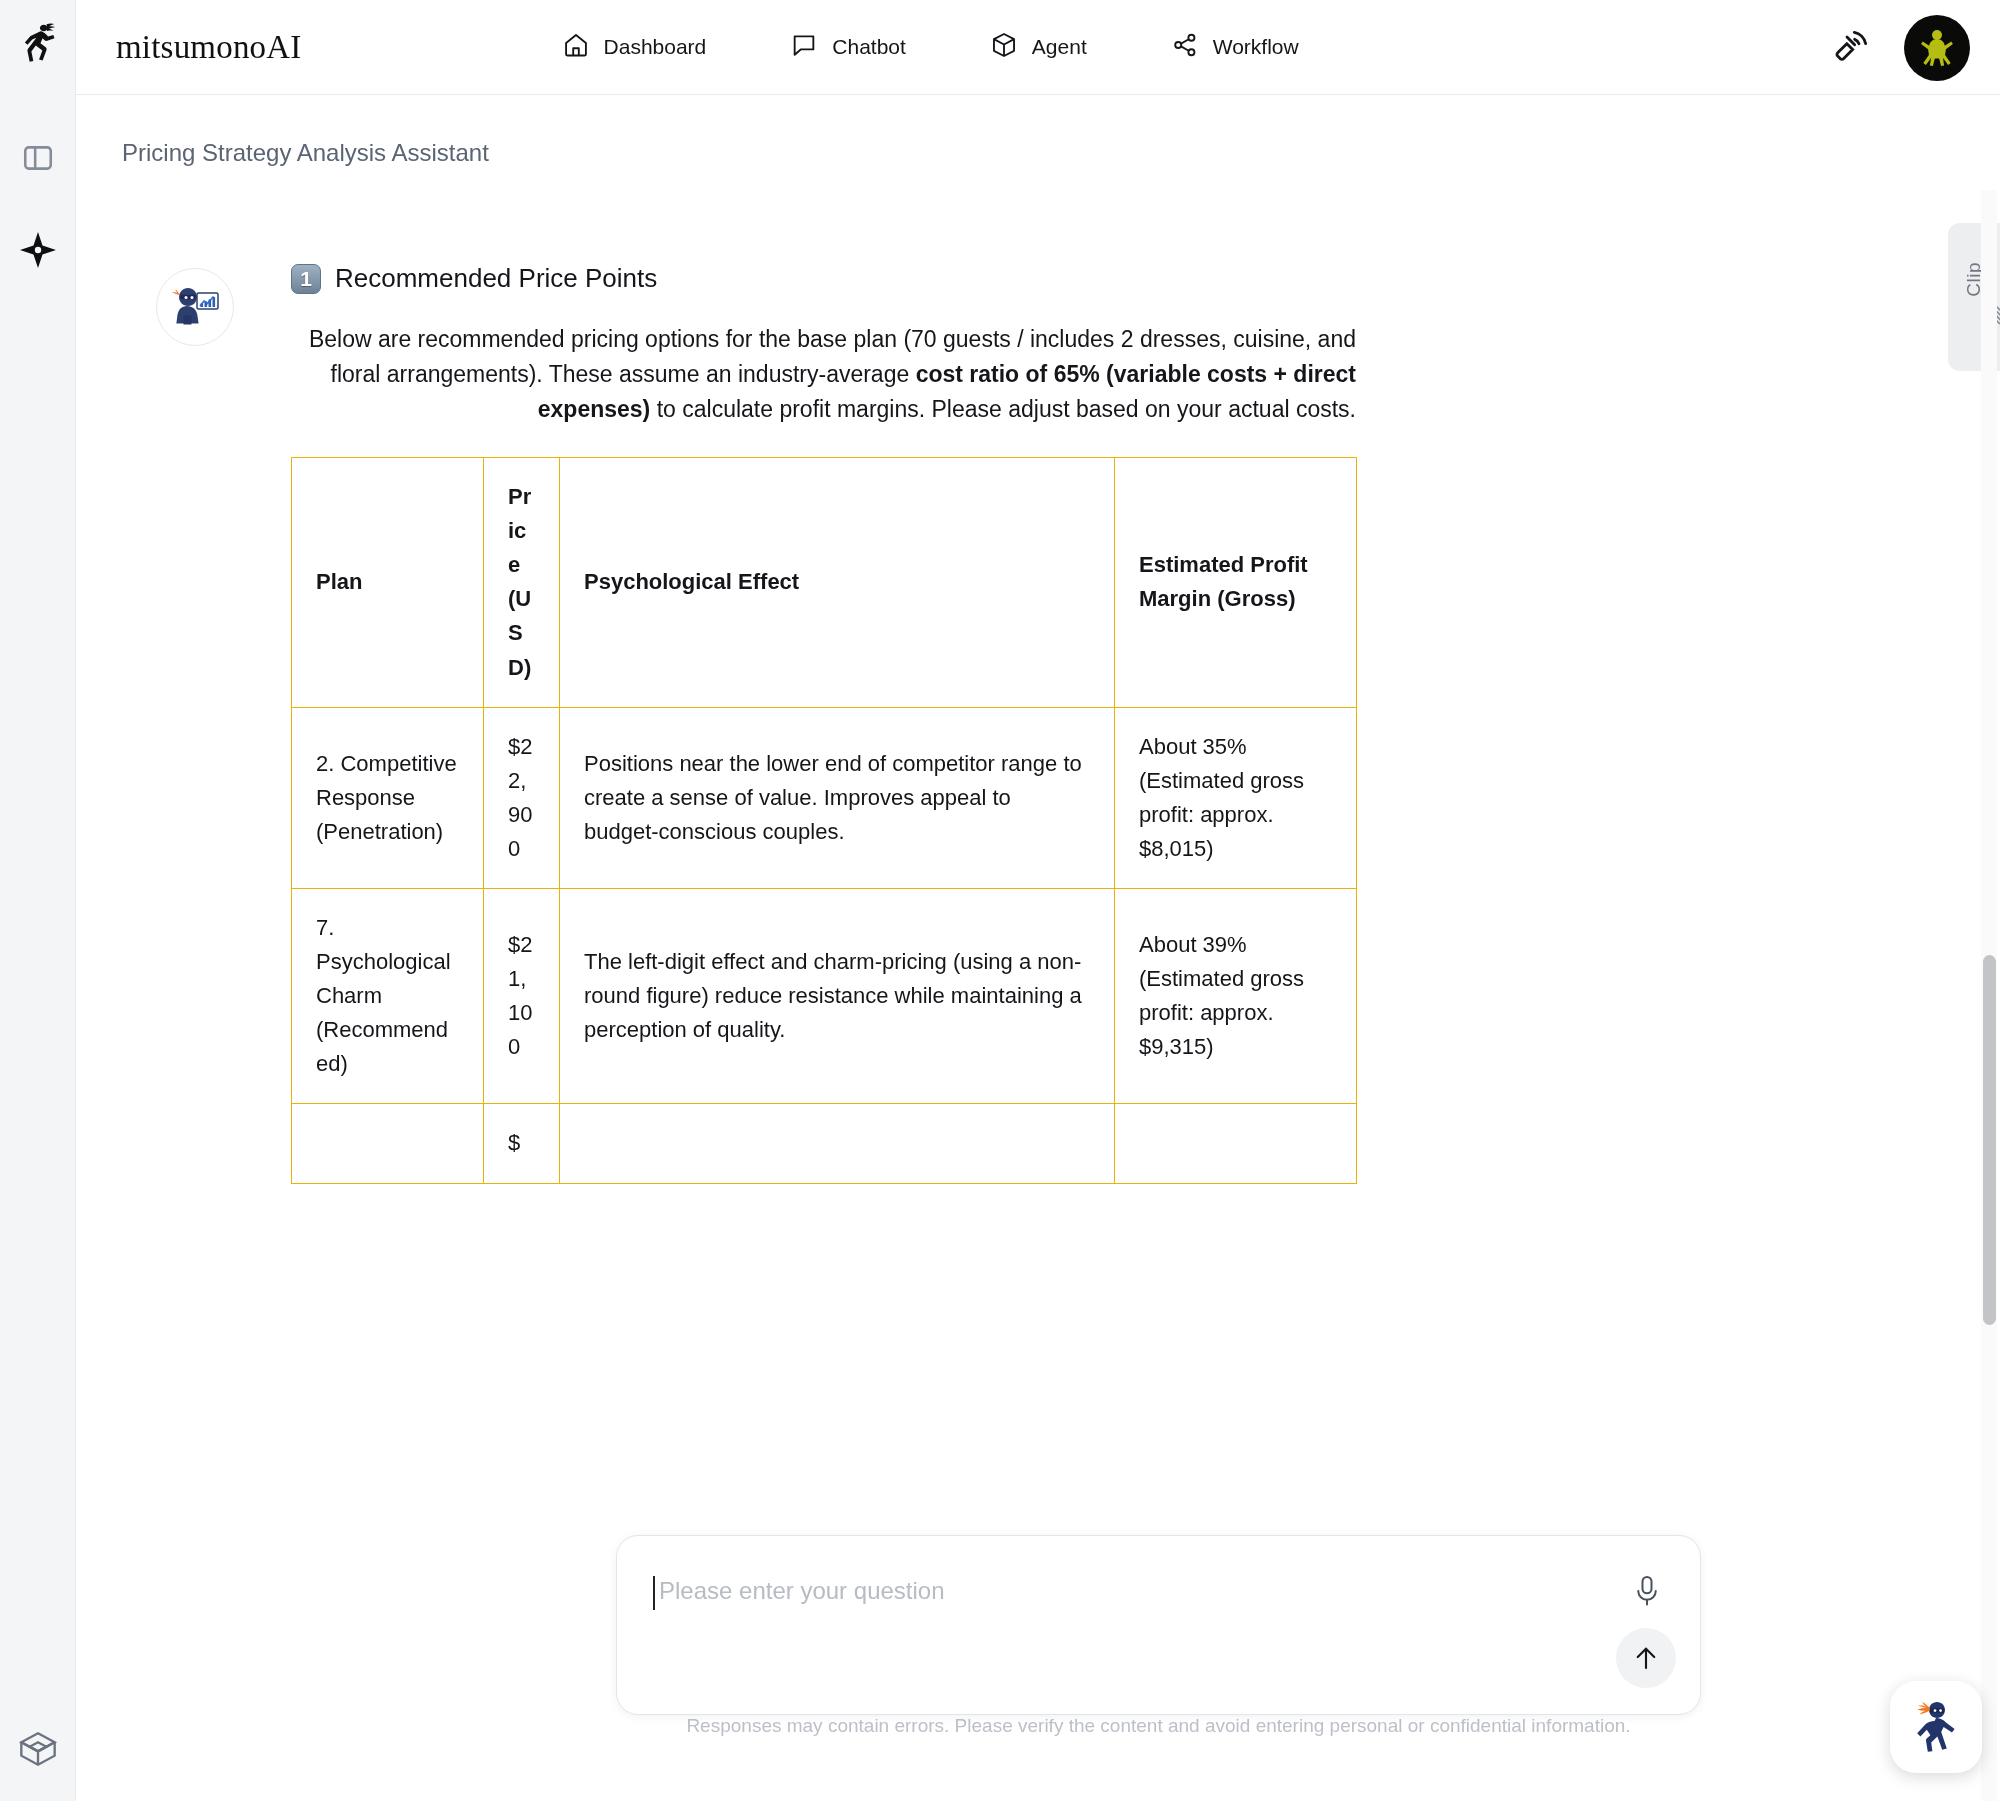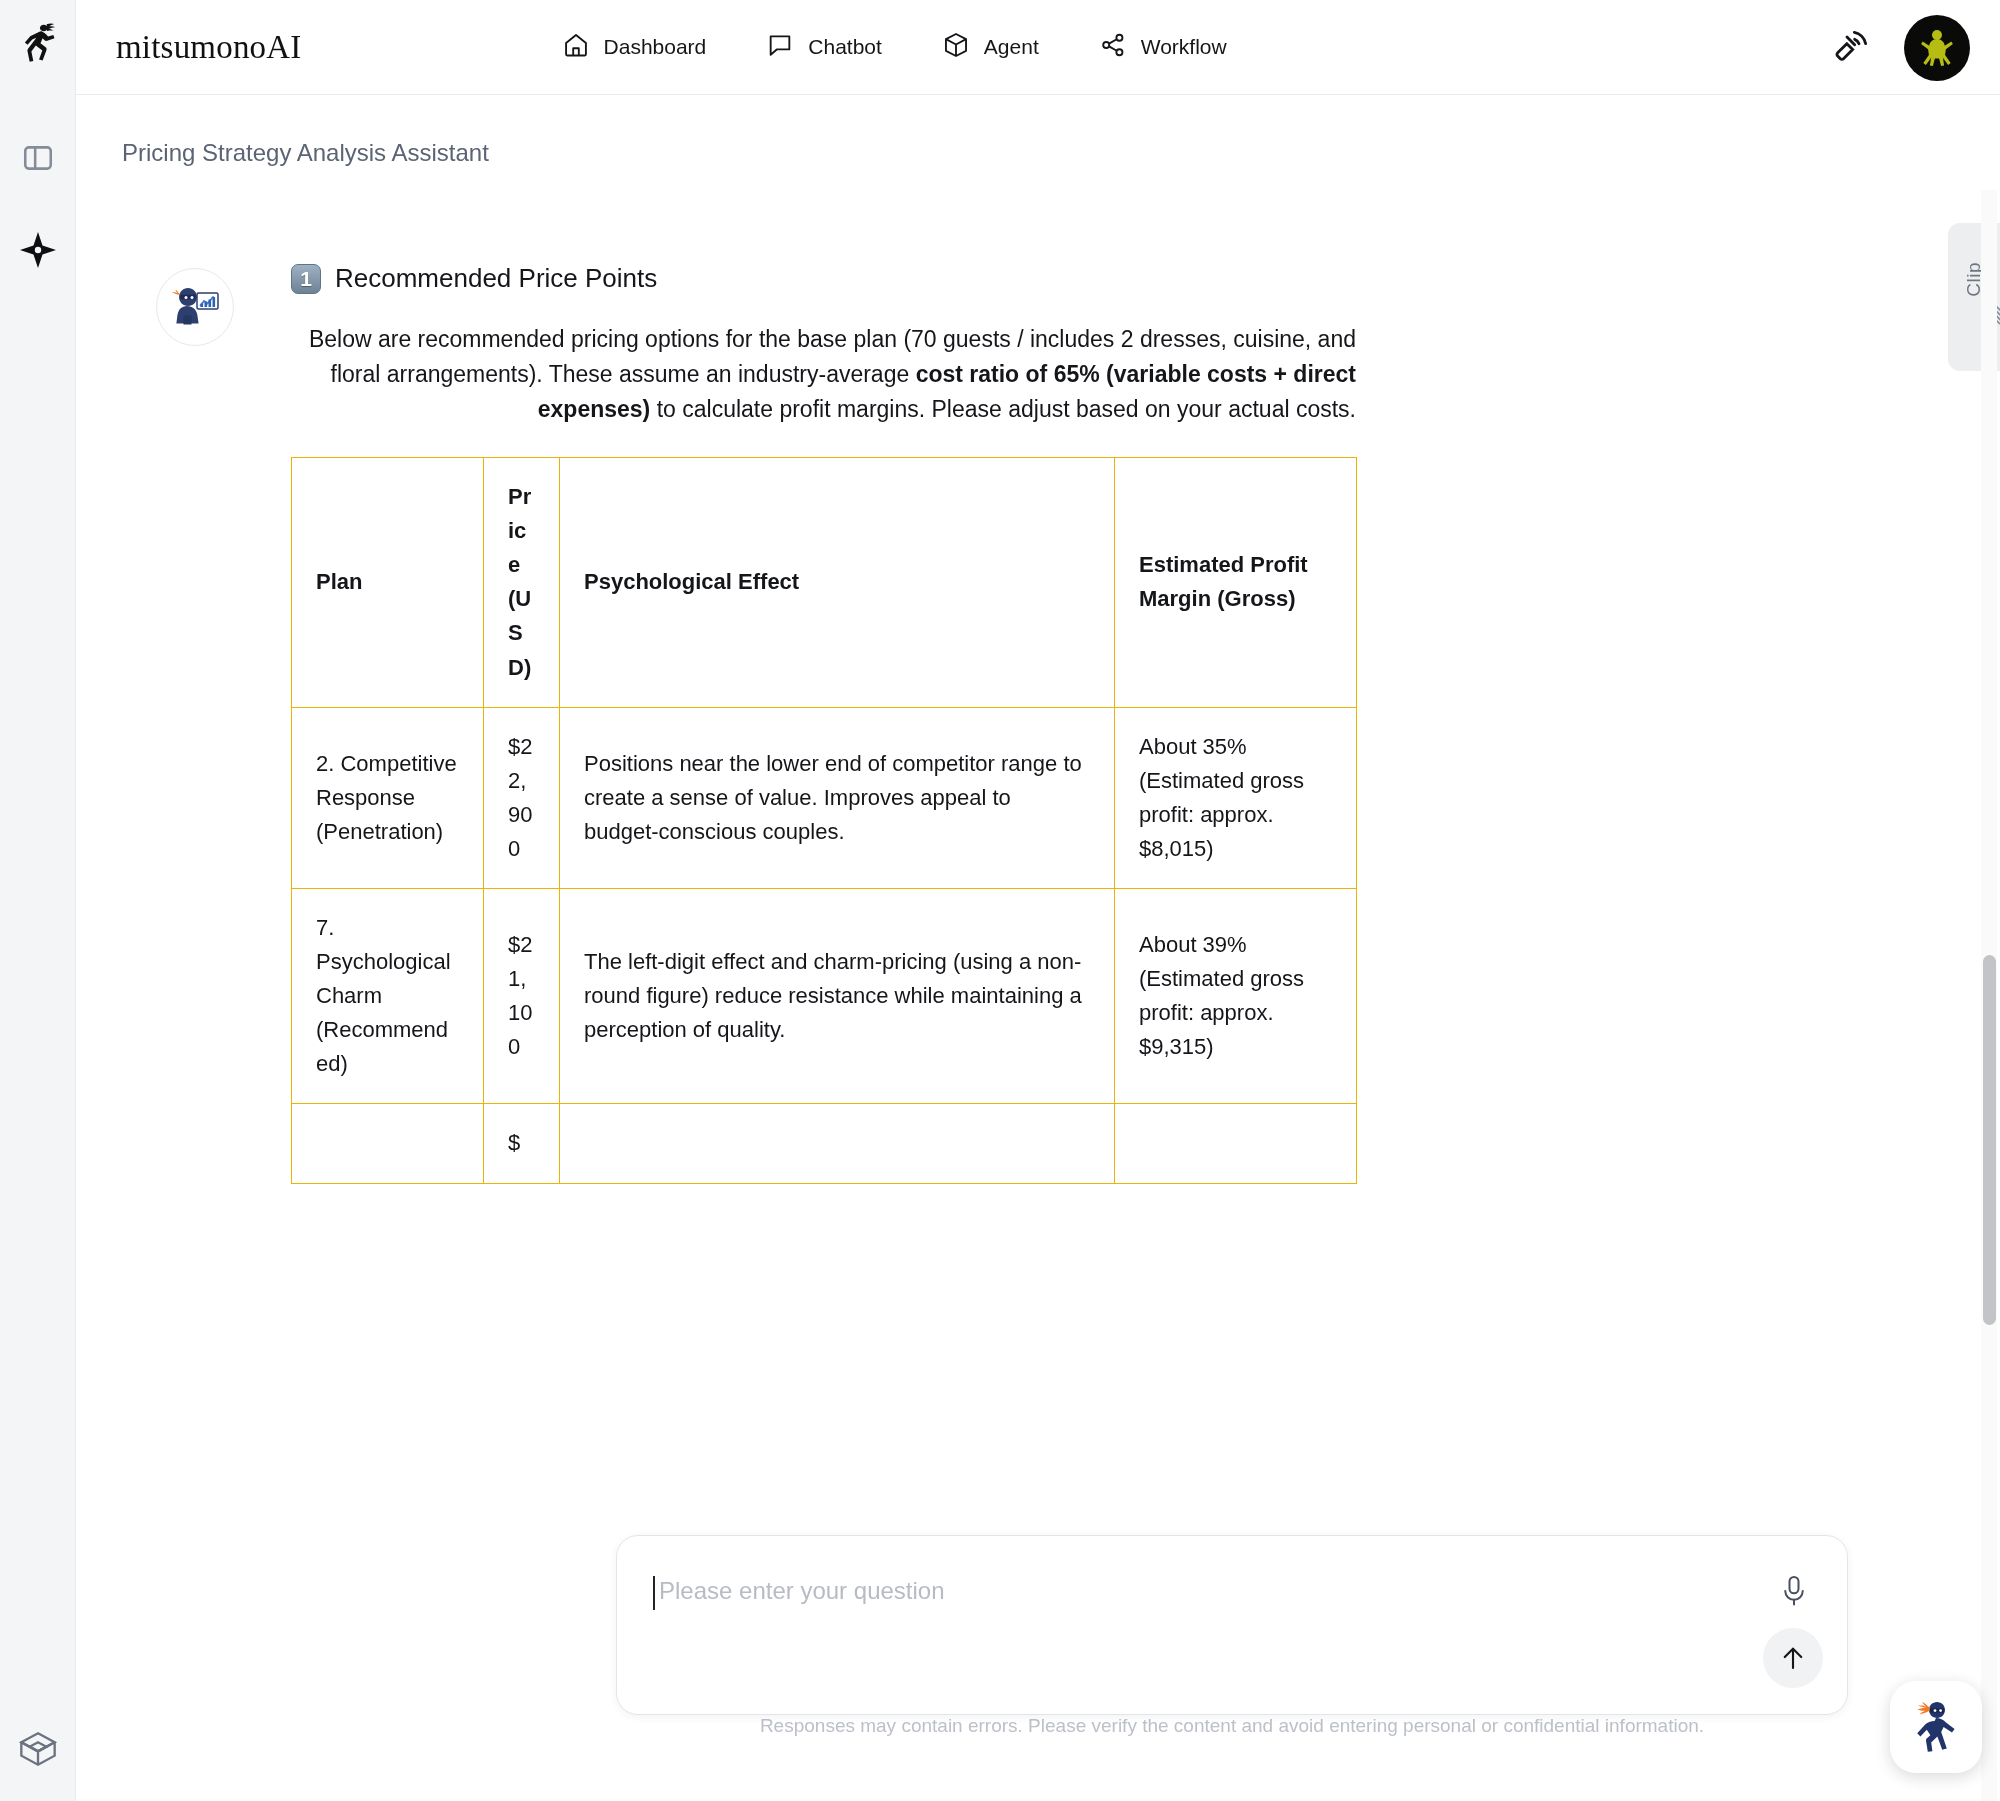--- a/index.html
+++ b/index.html
@@ -36,7 +36,7 @@
     margin-left: 40px; font-family: "Liberation Serif", serif;
     font-size: 33px; color: #111; letter-spacing: .2px; white-space: nowrap;
   }
-  .nav { display: flex; align-items: center; margin-left: 260px; gap: 60px; }
+  .nav { display: flex; align-items: center; margin-left: 260px; gap: 84px; }
   .nav-item { display: flex; align-items: center; gap: 14px; cursor: pointer;
     color: #15161a; font-size: 21px; white-space: nowrap; }
   .nav-item svg { flex: 0 0 auto; }

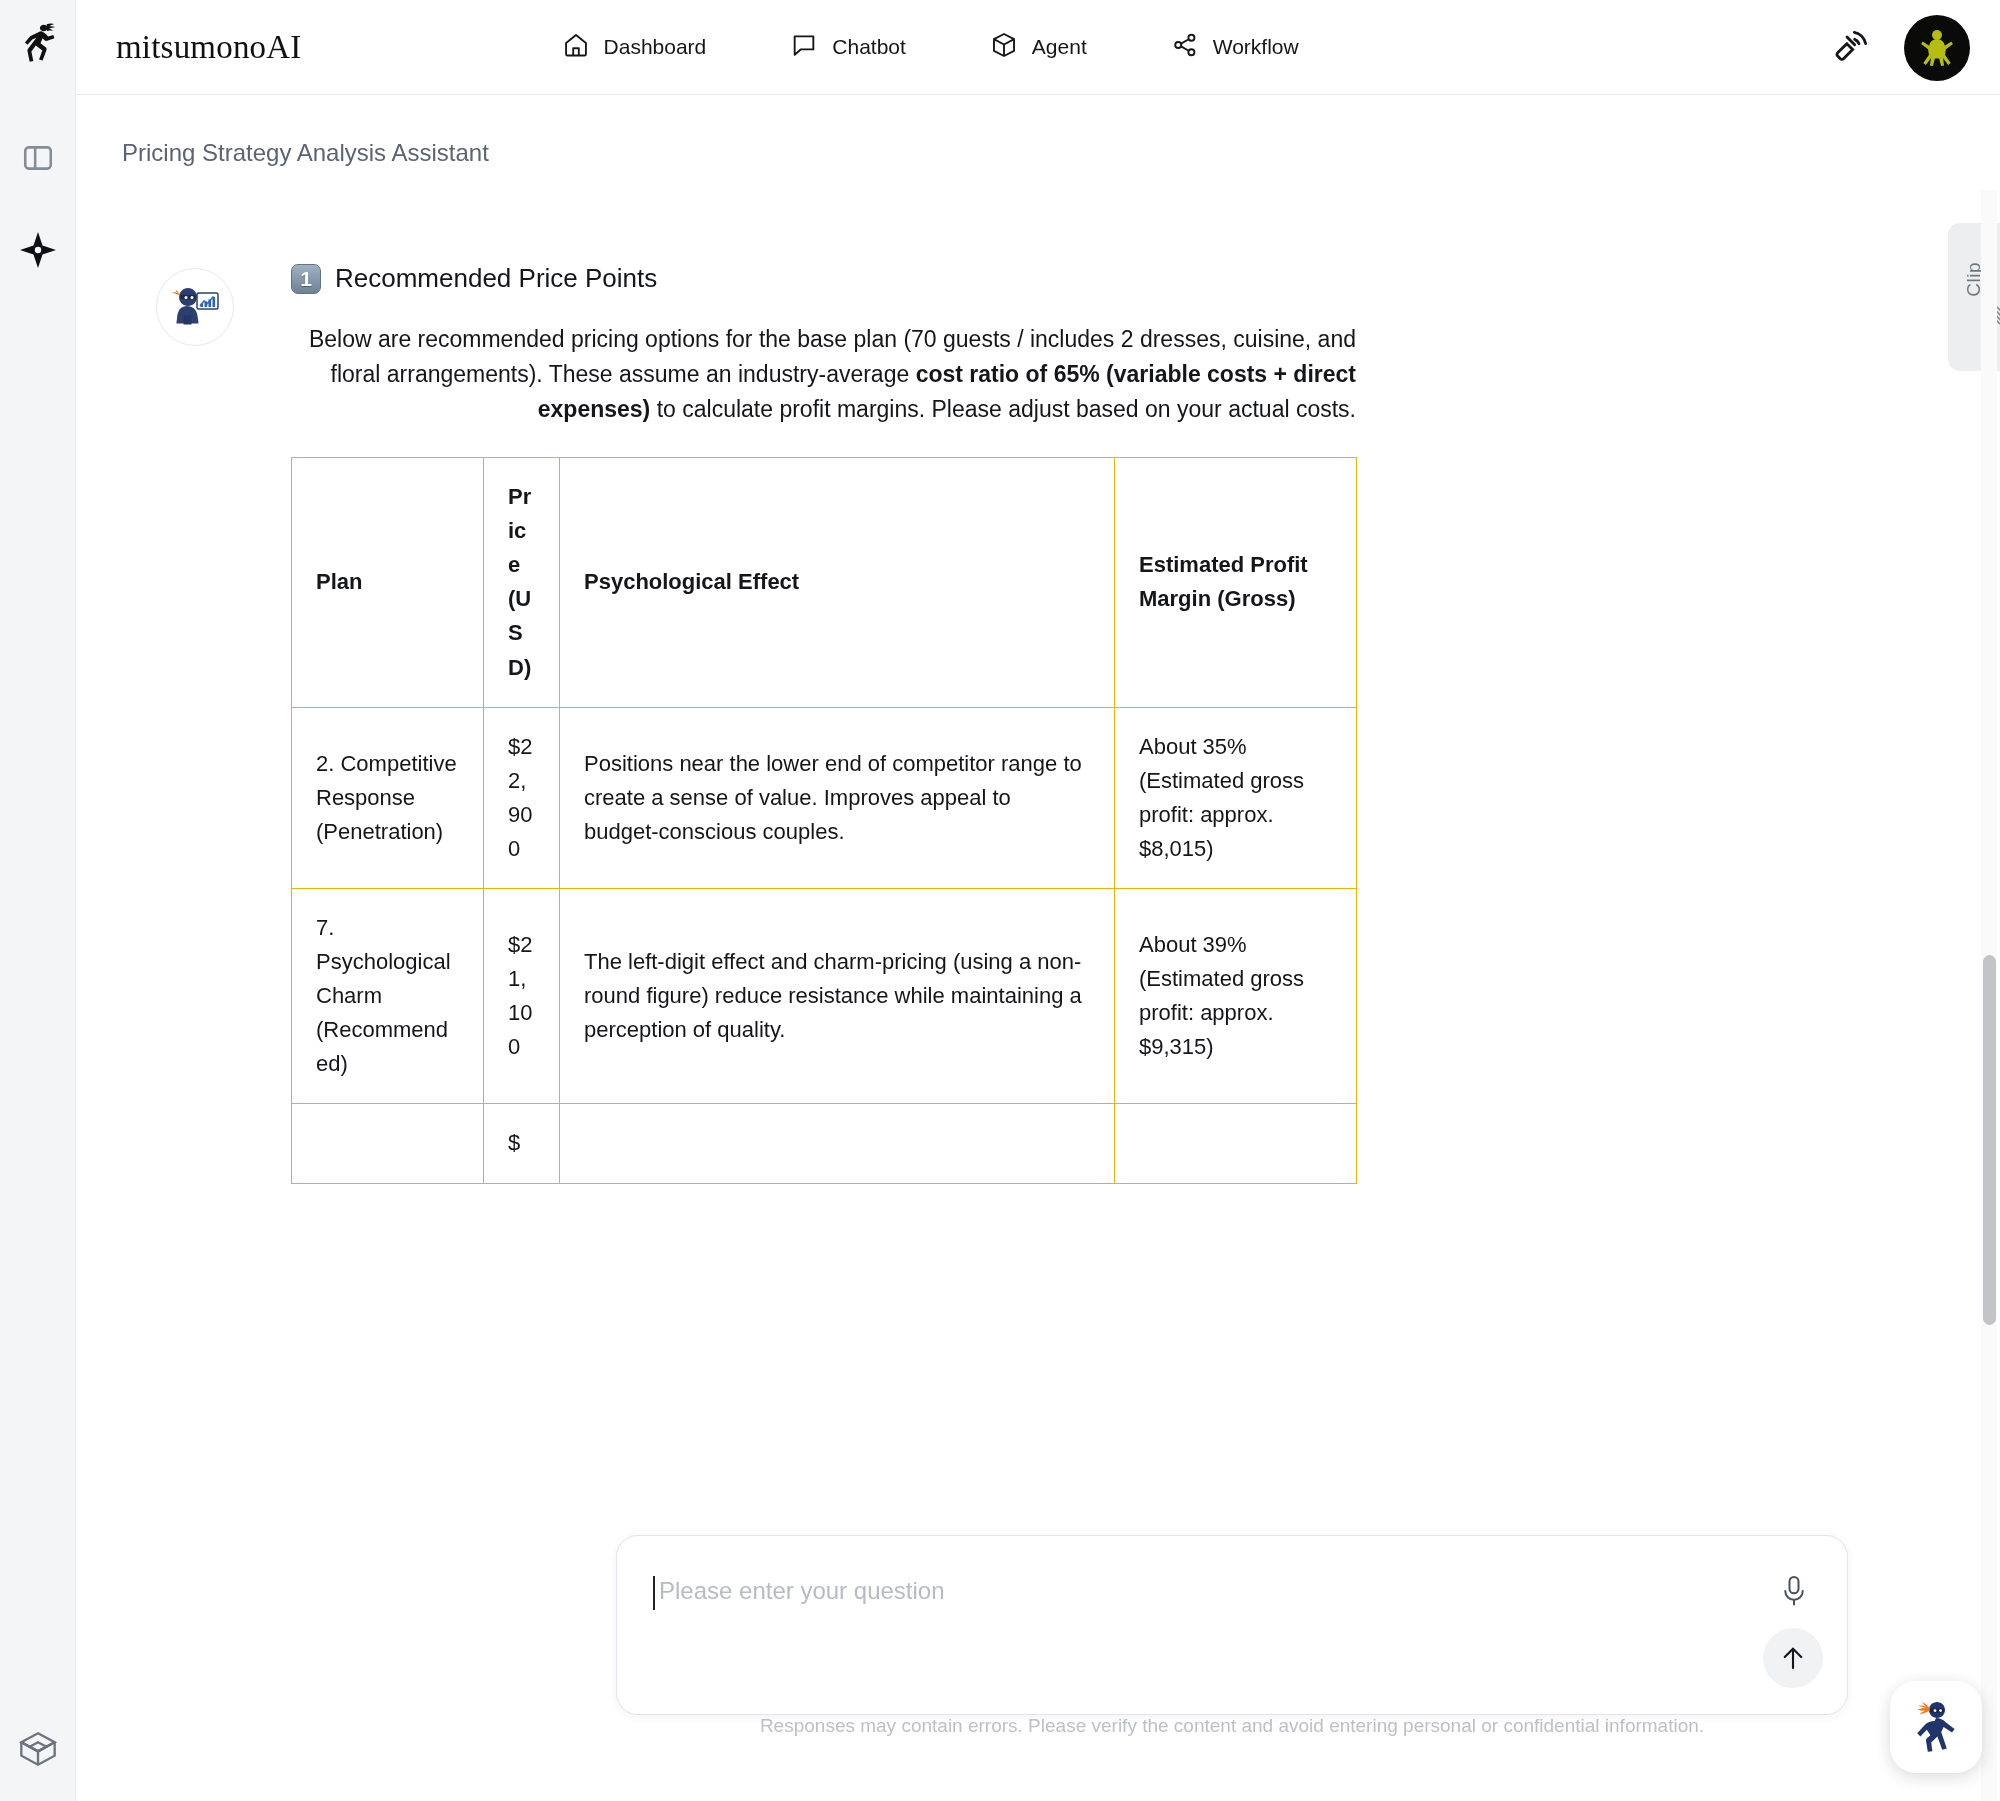--- a/index.html
+++ b/index.html
@@ -93,7 +93,7 @@
   .price-cell { padding-left: 14px; padding-right: 14px; }
 
   
-  .composer-wrap { position: absolute; left: 540px; bottom: 64px; width: 1232px; }
+  .composer-wrap { position: absolute; left: 540px; bottom: 64px; width: 1085px; }
   .composer {
     position: relative; background: #fff; border: 1px solid #e3e5ea;
     border-radius: 22px; height: 180px;

